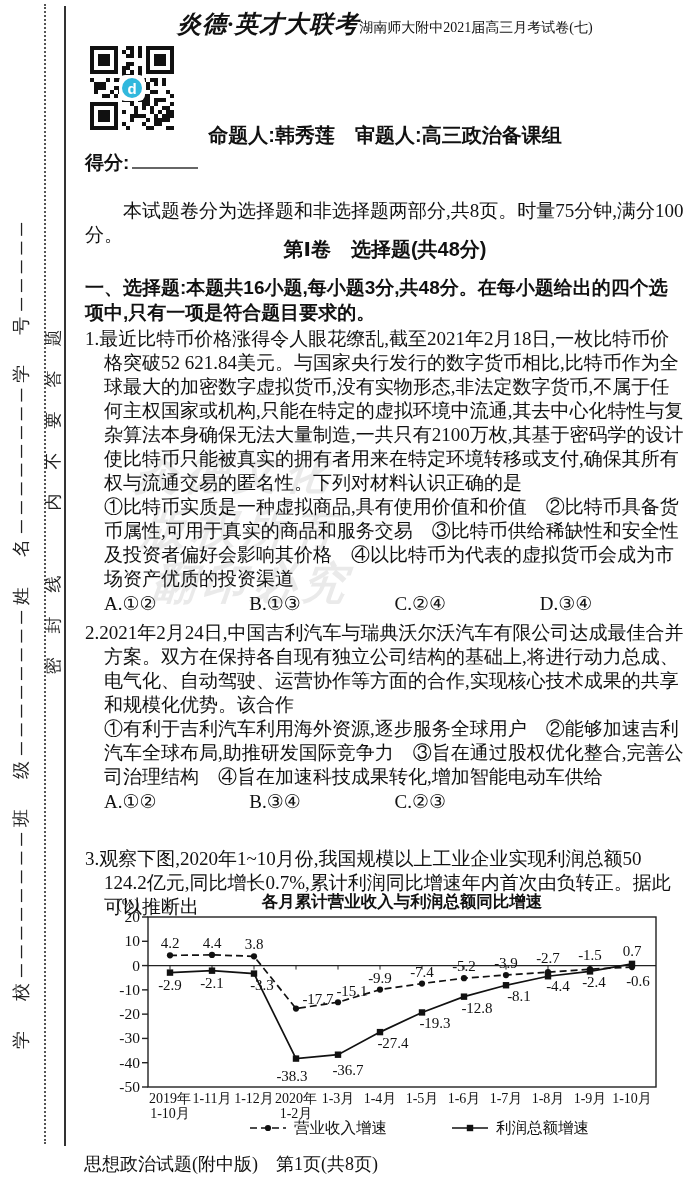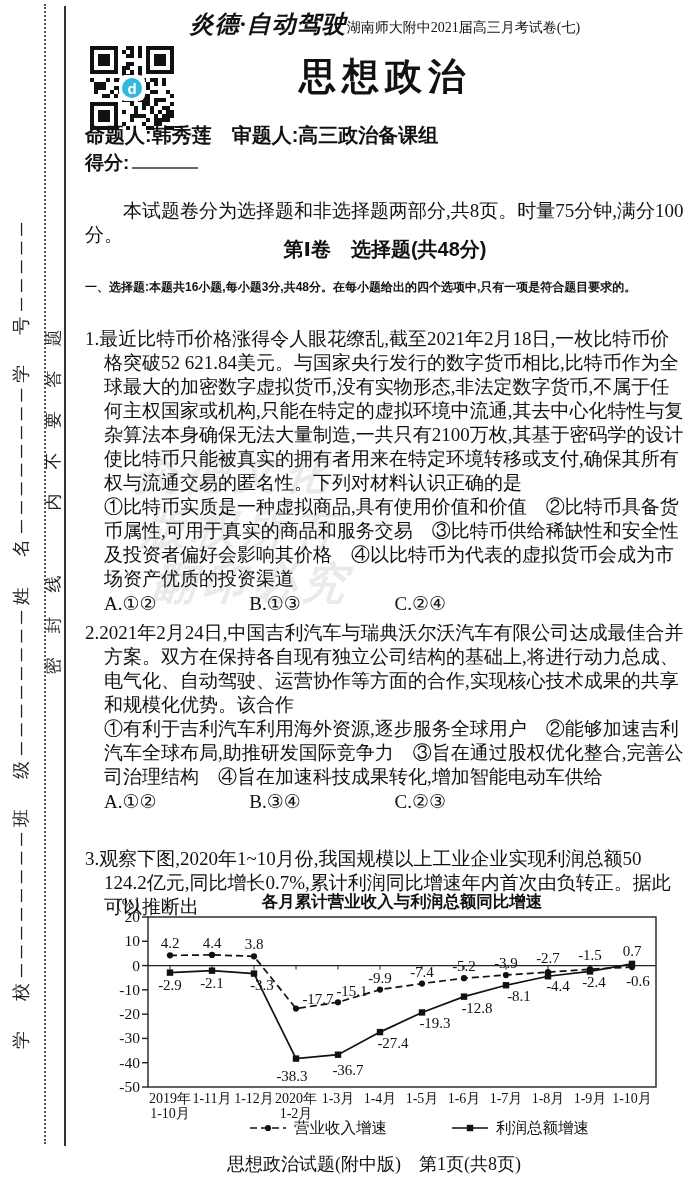--- a/index.html
+++ b/index.html
@@ -64,7 +64,7 @@
   <div class="v-strip student-strip">学　校────────班　级────────姓　名────────学　号─────</div>
   <div class="v-strip seal-strip">密封线　内不要答题</div>
 
-  <div class="abs header-title z1"><span class="brand">炎德·自动驾驶</span><span class="header-rest">湖南师大附中2021届高三月考试卷(七)</span></div>
+  <div class="abs header-title z1"><span class="brand">炎德·英才大联考</span><span class="header-rest">湖南师大附中2021届高三月考试卷(七)</span></div>
 
   <div class="abs qr-wrap z1">
     <svg id="qr-svg" width="84" height="84" viewBox="0 0 84 84">

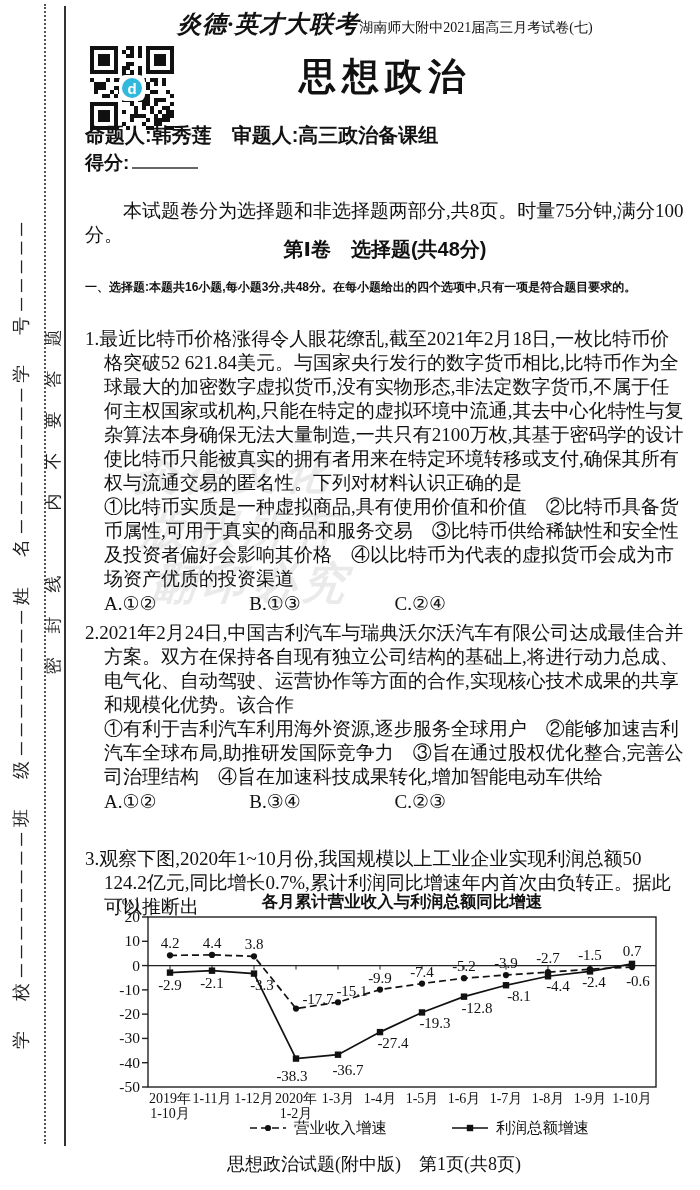--- a/index.html
+++ b/index.html
@@ -194,7 +194,6 @@
       </svg>
   </div>
 
-  <div class="abs subject-title z1">思想政治</div>
   <div class="abs authors hei z1">命题人:韩秀莲　审题人:高三政治备课组</div>
 
   <div class="abs score-line z1">

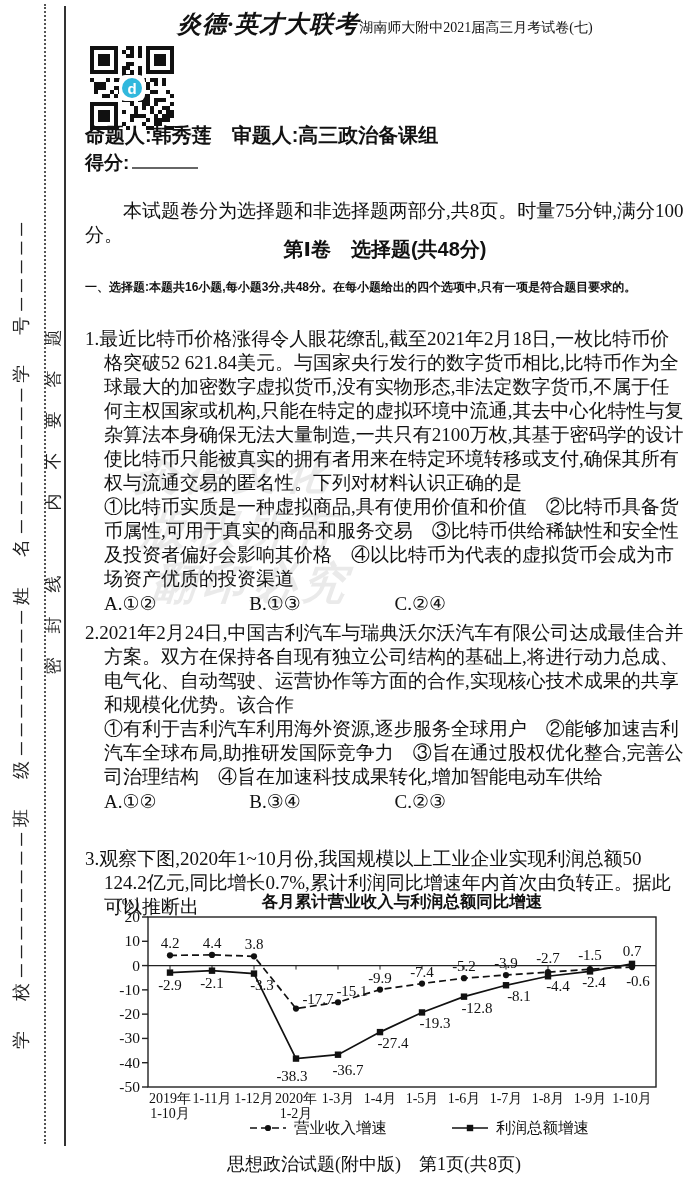--- a/index.html
+++ b/index.html
@@ -30,7 +30,7 @@
   .subject-title{top:55px;left:85px;width:600px;text-align:center;
     font-family:"Liberation Sans","DejaVu Sans",sans-serif;
     font-weight:900;font-size:37px;line-height:44px;letter-spacing:6px;}
-  .authors{top:123px;left:85px;width:600px;text-align:left;font-size:20px;}
+  .authors{top:123px;left:85px;width:600px;text-align:center;font-size:20px;}
   .score-line{top:151px;left:85px;width:577px;text-align:left;font-size:19px;}
   .score-blank{display:inline-block;width:66px;height:15px;border-bottom:2px solid #666;margin-left:3px;}
   .intro{top:199px;left:85px;width:600px;text-indent:2em;}

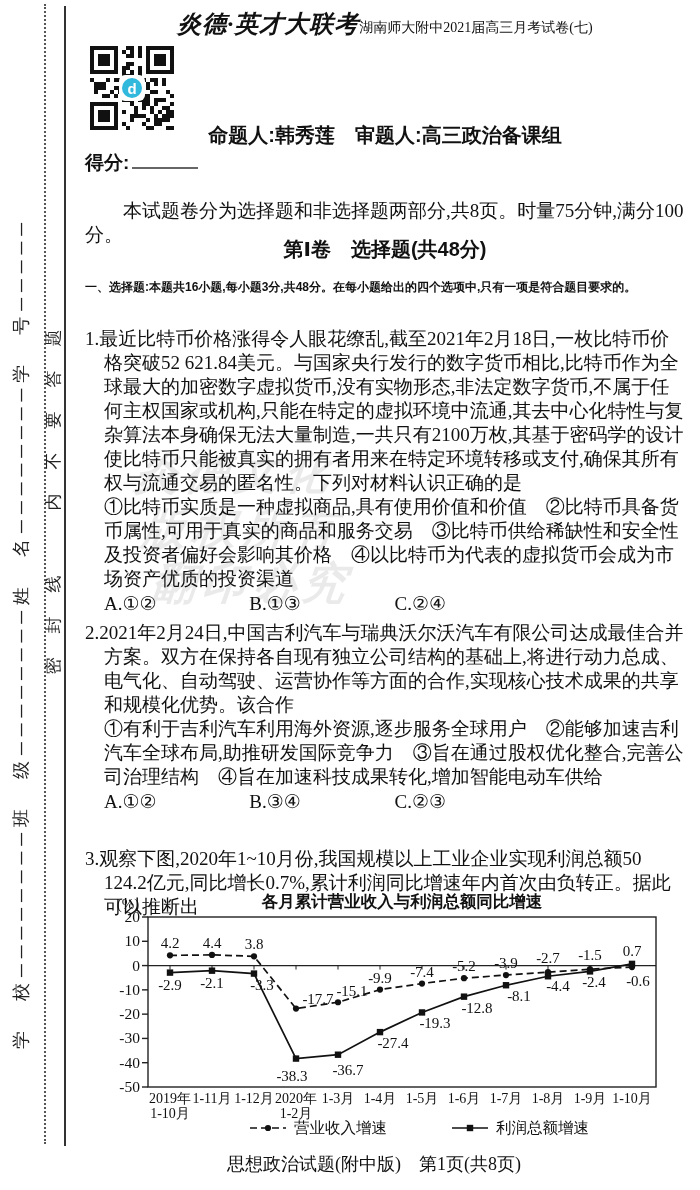--- a/index.html
+++ b/index.html
@@ -35,7 +35,7 @@
   .score-blank{display:inline-block;width:66px;height:15px;border-bottom:2px solid #666;margin-left:3px;}
   .intro{top:199px;left:85px;width:600px;text-indent:2em;}
   .sec-heading{top:237px;left:85px;width:600px;text-align:center;font-size:20px;}
-  .instruction{top:275px;left:85px;width:600px;font-size:12px;line-height:25px;}
+  .instruction{top:275px;left:85px;width:600px;font-size:19px;line-height:25px;}
   
   .question{left:85px;width:600px;overflow:hidden;}
   .q1{top:327px;height:293px;}

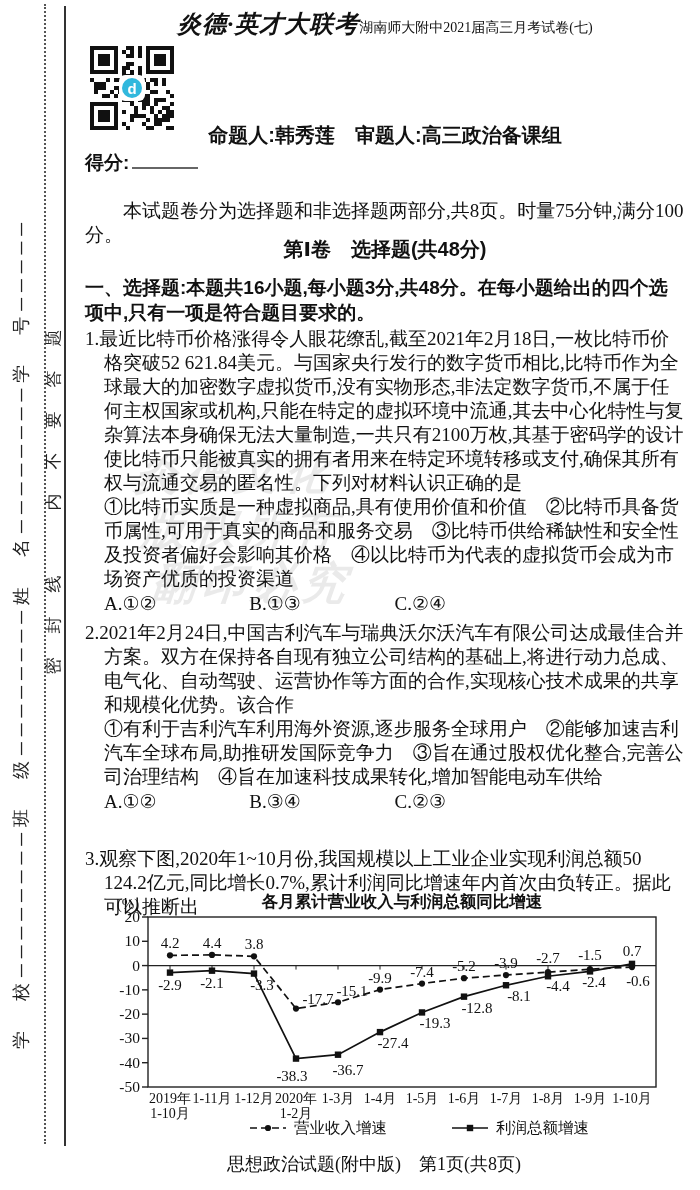--- a/index.html
+++ b/index.html
@@ -212,6 +212,7 @@
       <span>A.①②</span>
       <span>B.①③</span>
       <span>C.②④</span>
+      <span>D.③④</span>
     </div>
   </div>
 

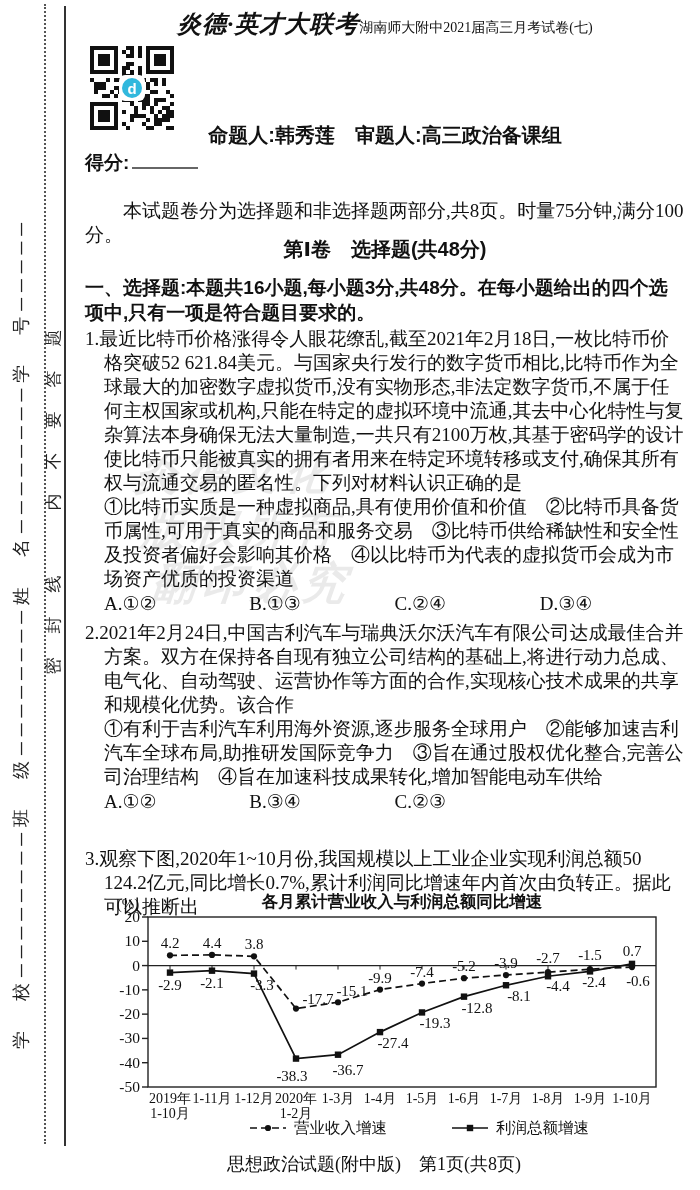--- a/index.html
+++ b/index.html
@@ -48,7 +48,7 @@
   
   .chart-wrap{left:100px;top:893px;width:580px;height:254px;}
   .qr-wrap{left:90px;top:46px;width:84px;height:84px;}
-  .footer{top:1152px;left:74px;width:600px;text-align:center;font-size:18px;}
+  .footer{top:1152px;left:84px;width:600px;font-size:18px;}
 </style>
 </head>
 <body>

